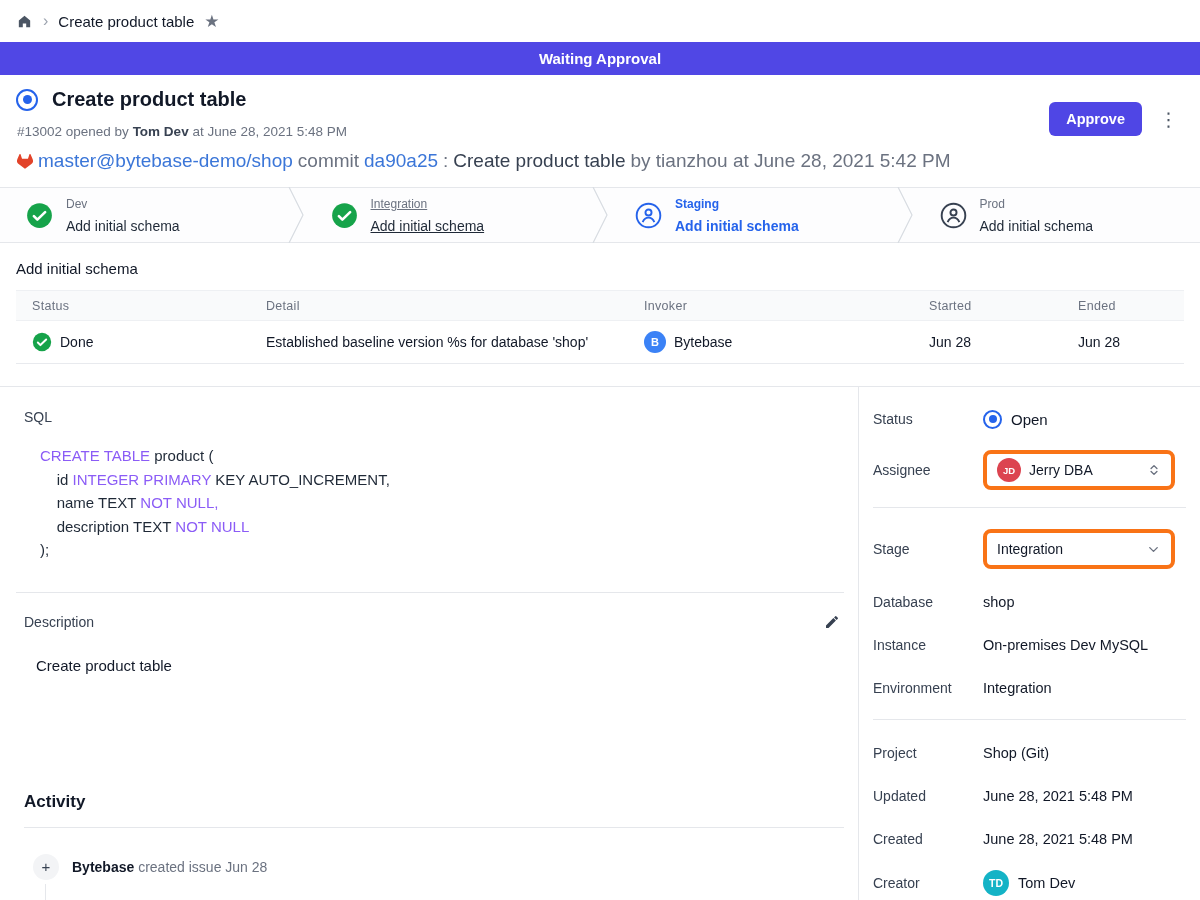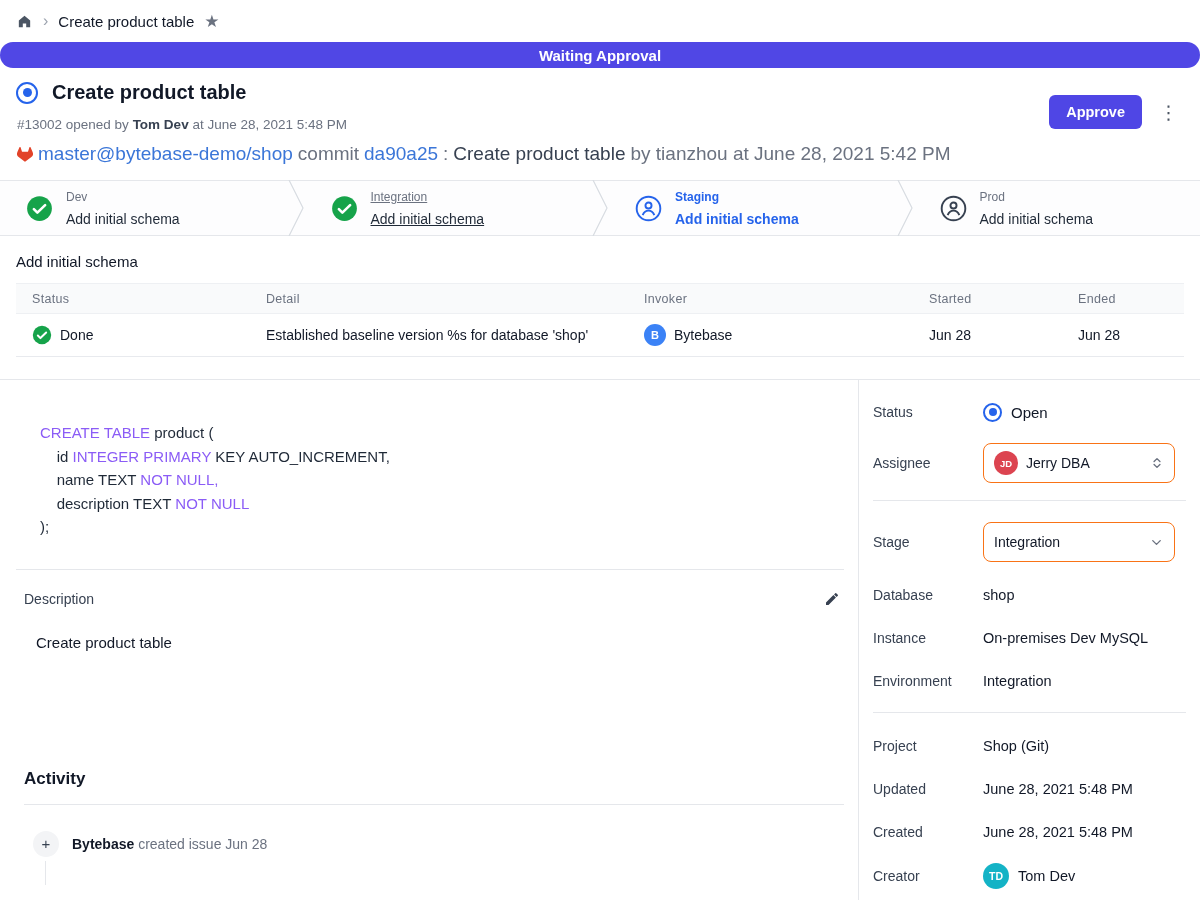--- a/index.html
+++ b/index.html
@@ -15,7 +15,7 @@
   .crumb-title { font-size:15px; font-weight:500; color:#111827; }
   .star { color:#6b7280; font-size:17px; cursor:pointer; }
   
-  .banner { height:26px; background:#5047e5; color:#fff; display:flex; align-items:center; justify-content:center; font-size:15px; font-weight:600;border-radius:15px; }
+  .banner { height:33px; background:#5047e5; color:#fff; display:flex; align-items:center; justify-content:center; font-size:15px; font-weight:600; }
   
   .issue-header { position:relative; padding:13px 24px 15px 16px; }
   .title-row { display:flex; align-items:center; gap:14px; margin-bottom:13px; }

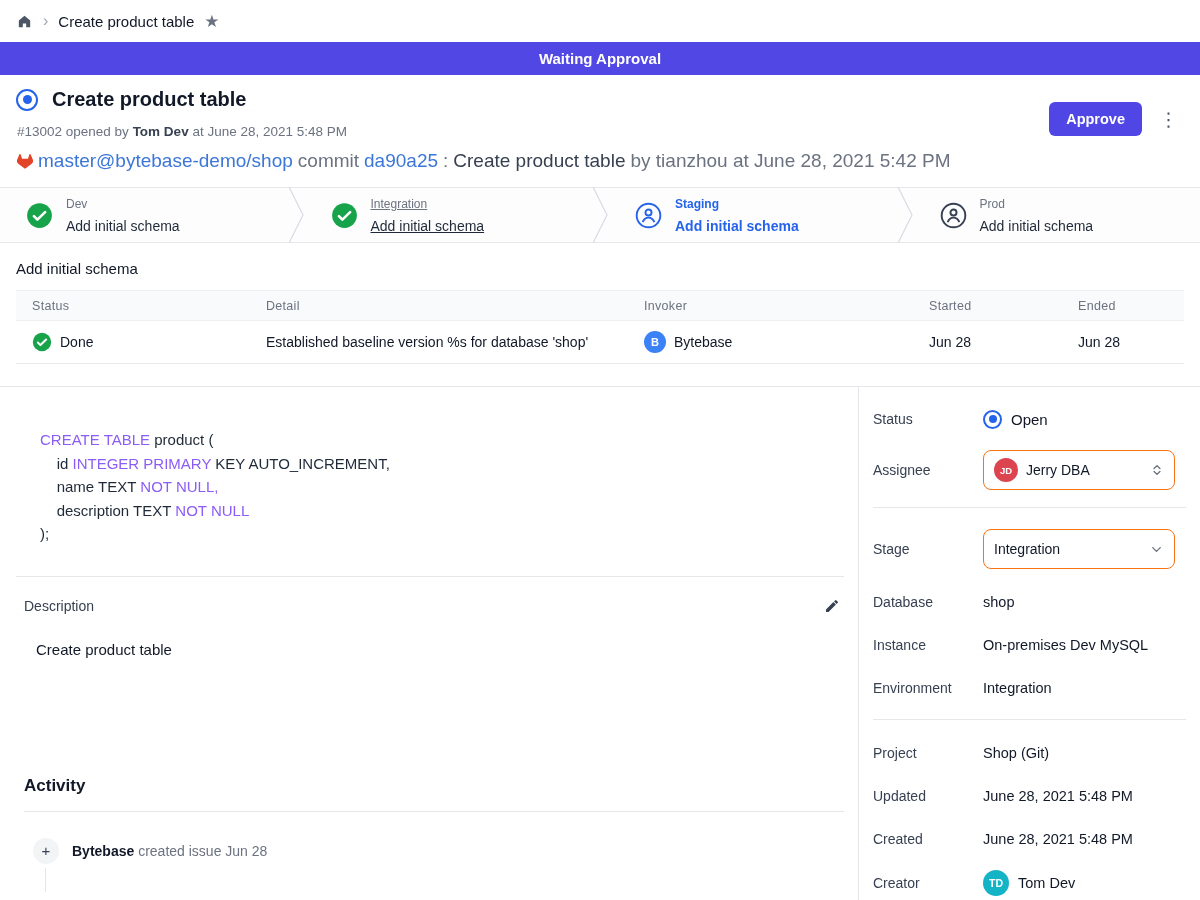--- a/index.html
+++ b/index.html
@@ -228,6 +228,7 @@
 
 <div class="split">
   <main class="main-col">
+    <div class="section-label">SQL</div>
     <div class="sql-code"><div><span class="kw">CREATE TABLE</span><span> product (</span></div><div><span>    id </span><span class="kw">INTEGER PRIMARY</span><span> KEY AUTO_INCREMENT,</span></div><div><span>    name TEXT </span><span class="kw">NOT NULL,</span></div><div><span>    description TEXT </span><span class="kw">NOT NULL</span></div><div><span>);</span></div></div>
 
     <hr class="left-divider">

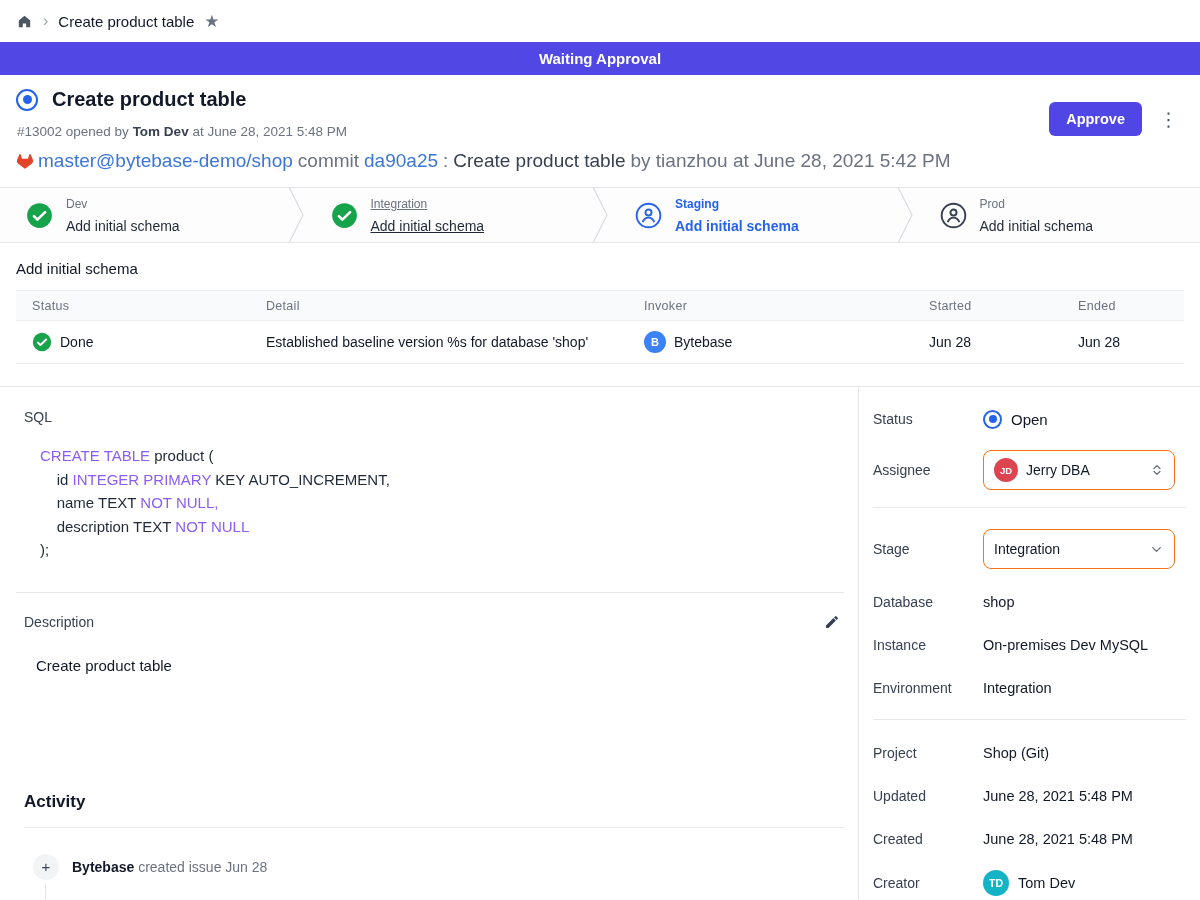--- a/index.html
+++ b/index.html
@@ -73,7 +73,7 @@
   .slabel { width:110px; flex-shrink:0; font-size:14px; color:#374151; }
   .sval { font-size:14.5px; color:#111827; font-weight:500; }
   .sval-flex { display:flex; align-items:center; gap:9px; font-size:14.5px; color:#111827; font-weight:500; }
-  .select-box { width:192px; height:40px; border:1px solid #f97316; border-radius:8px; background:#fff; display:flex; align-items:center; justify-content:space-between; padding:0 10px; cursor:pointer; }
+  .select-box { width:192px; height:40px; border:4px solid #f97316; border-radius:8px; background:#fff; display:flex; align-items:center; justify-content:space-between; padding:0 10px; cursor:pointer; }
   .select-left { display:flex; align-items:center; gap:8px; font-size:14px; color:#111827; }
   .avatar-jd { width:24px; height:24px; background:#dc4450; font-size:9.5px; }
   .avatar-td { width:26px; height:26px; background:#14b3c6; font-size:10.5px; }

